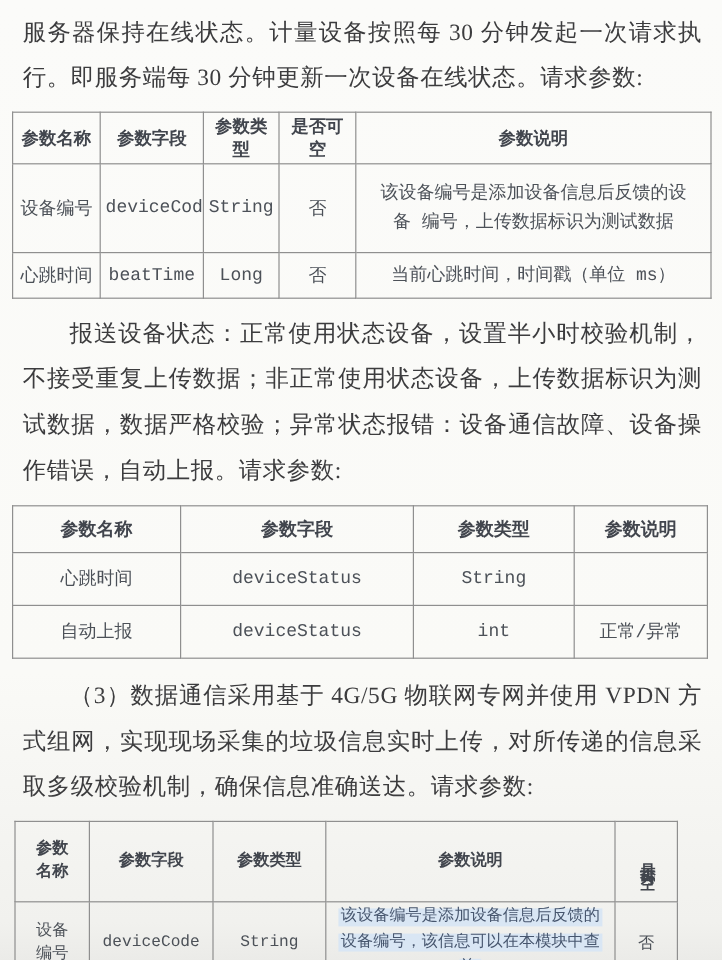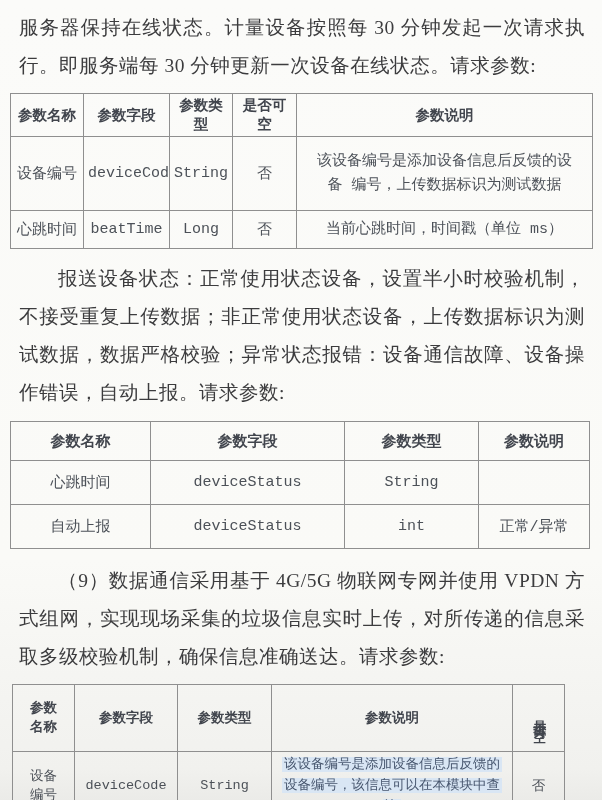--- a/index.html
+++ b/index.html
@@ -151,7 +151,7 @@
   </tbody>
     </table>
 
-  <p class="para indent p3">（9）数据通信采用基于 4G/5G 物联网专网并使用 VPDN 方式组网，实现现场采集的垃圾信息实时上传，对所传递的信息采取多级校验机制，确保信息准确送达。请求参数:</p>
+  <p class="para indent p3">（3）数据通信采用基于 4G/5G 物联网专网并使用 VPDN 方式组网，实现现场采集的垃圾信息实时上传，对所传递的信息采取多级校验机制，确保信息准确送达。请求参数:</p>
 
   <table class="t3">
     <colgroup>

